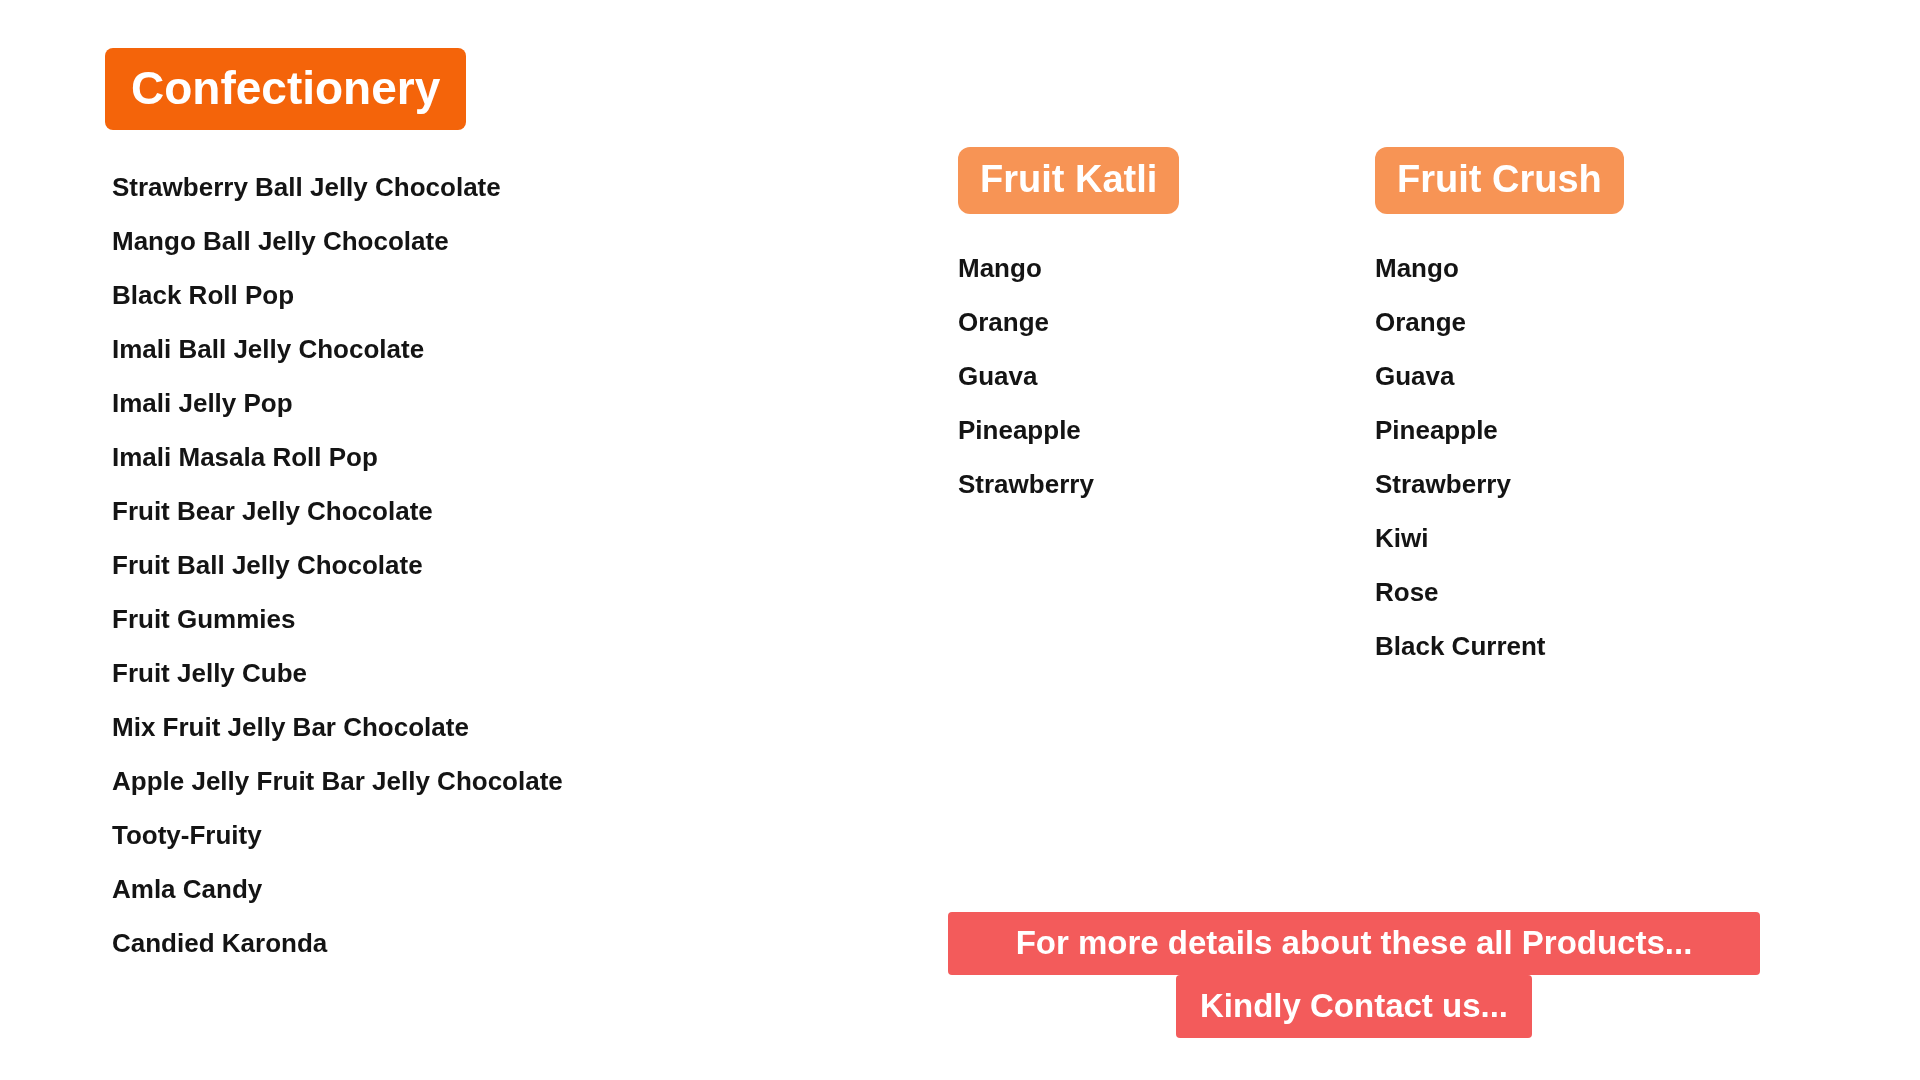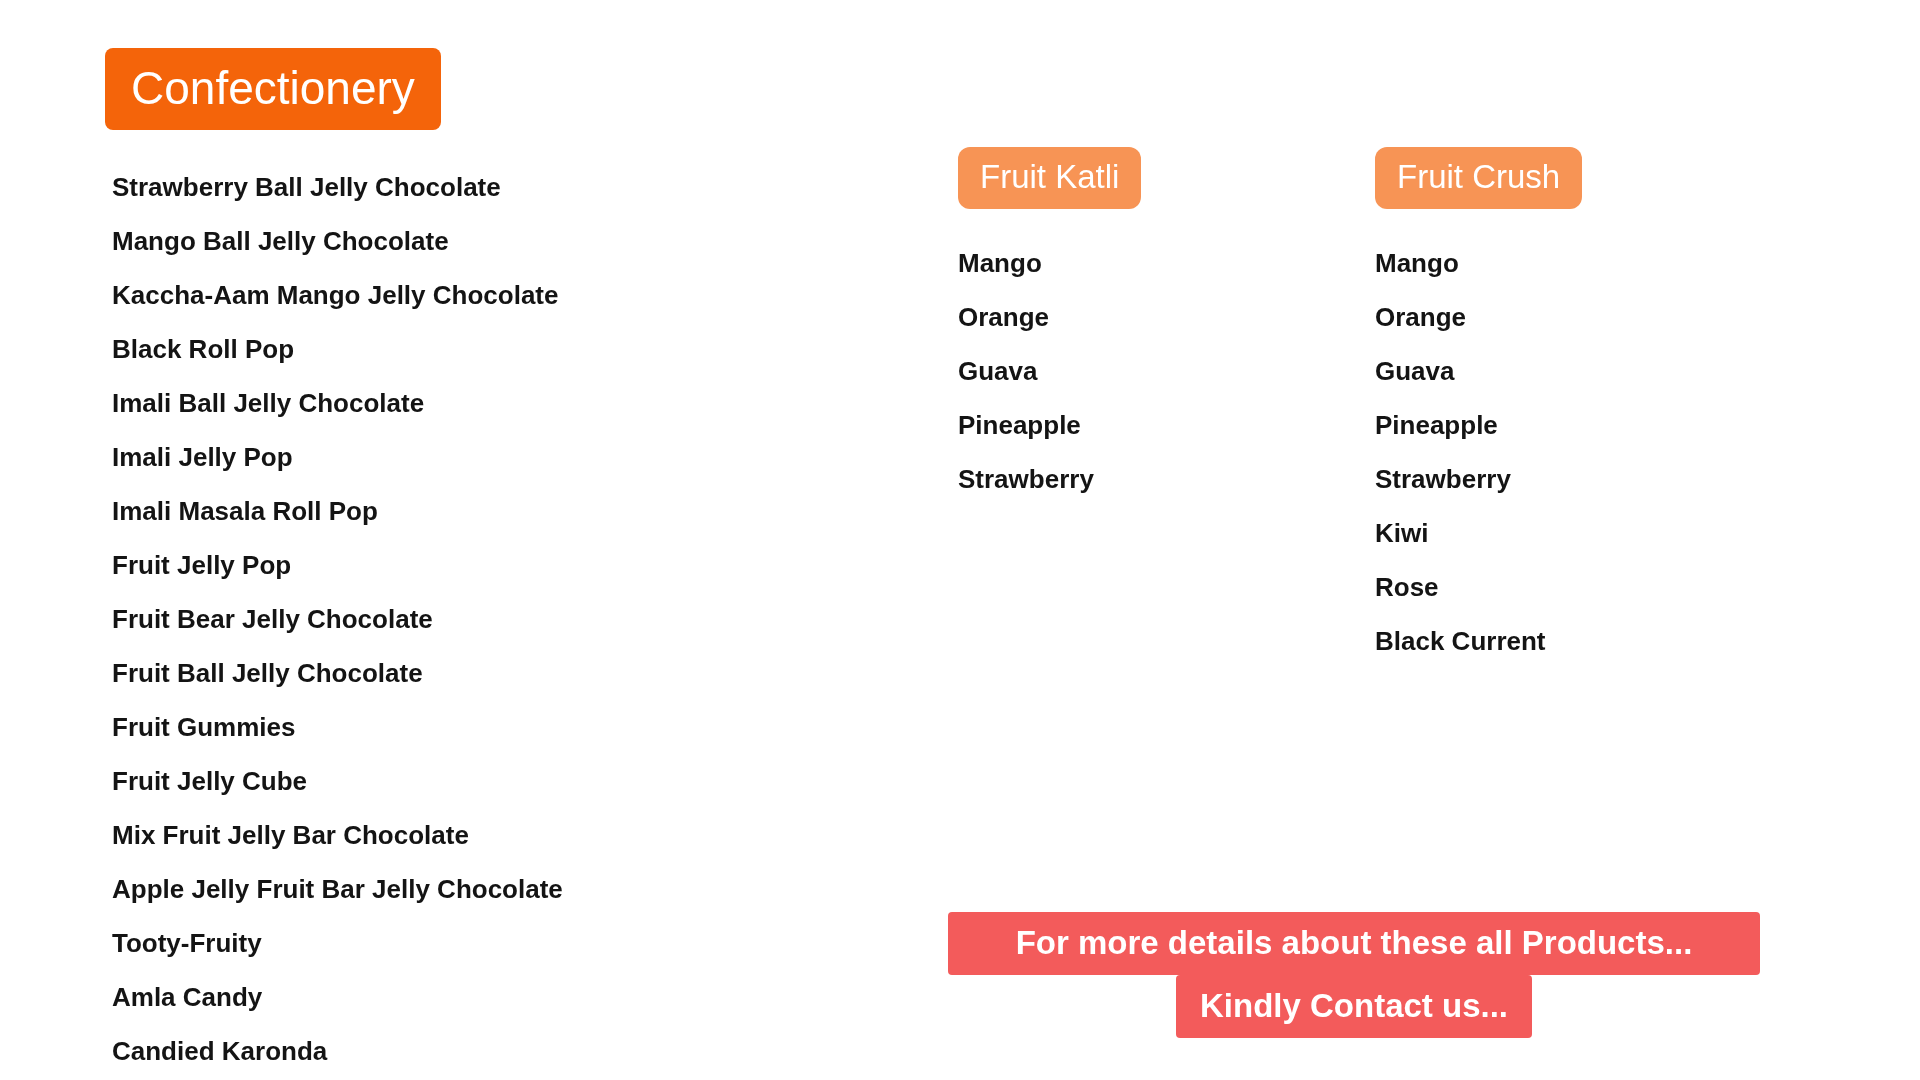--- a/index.html
+++ b/index.html
@@ -21,7 +21,7 @@
   .badge{
     display:inline-block;
     color:var(--badge-text);
-    font-weight:400;
+    font-weight:700;
     white-space:nowrap;
   }
   .badge.main{

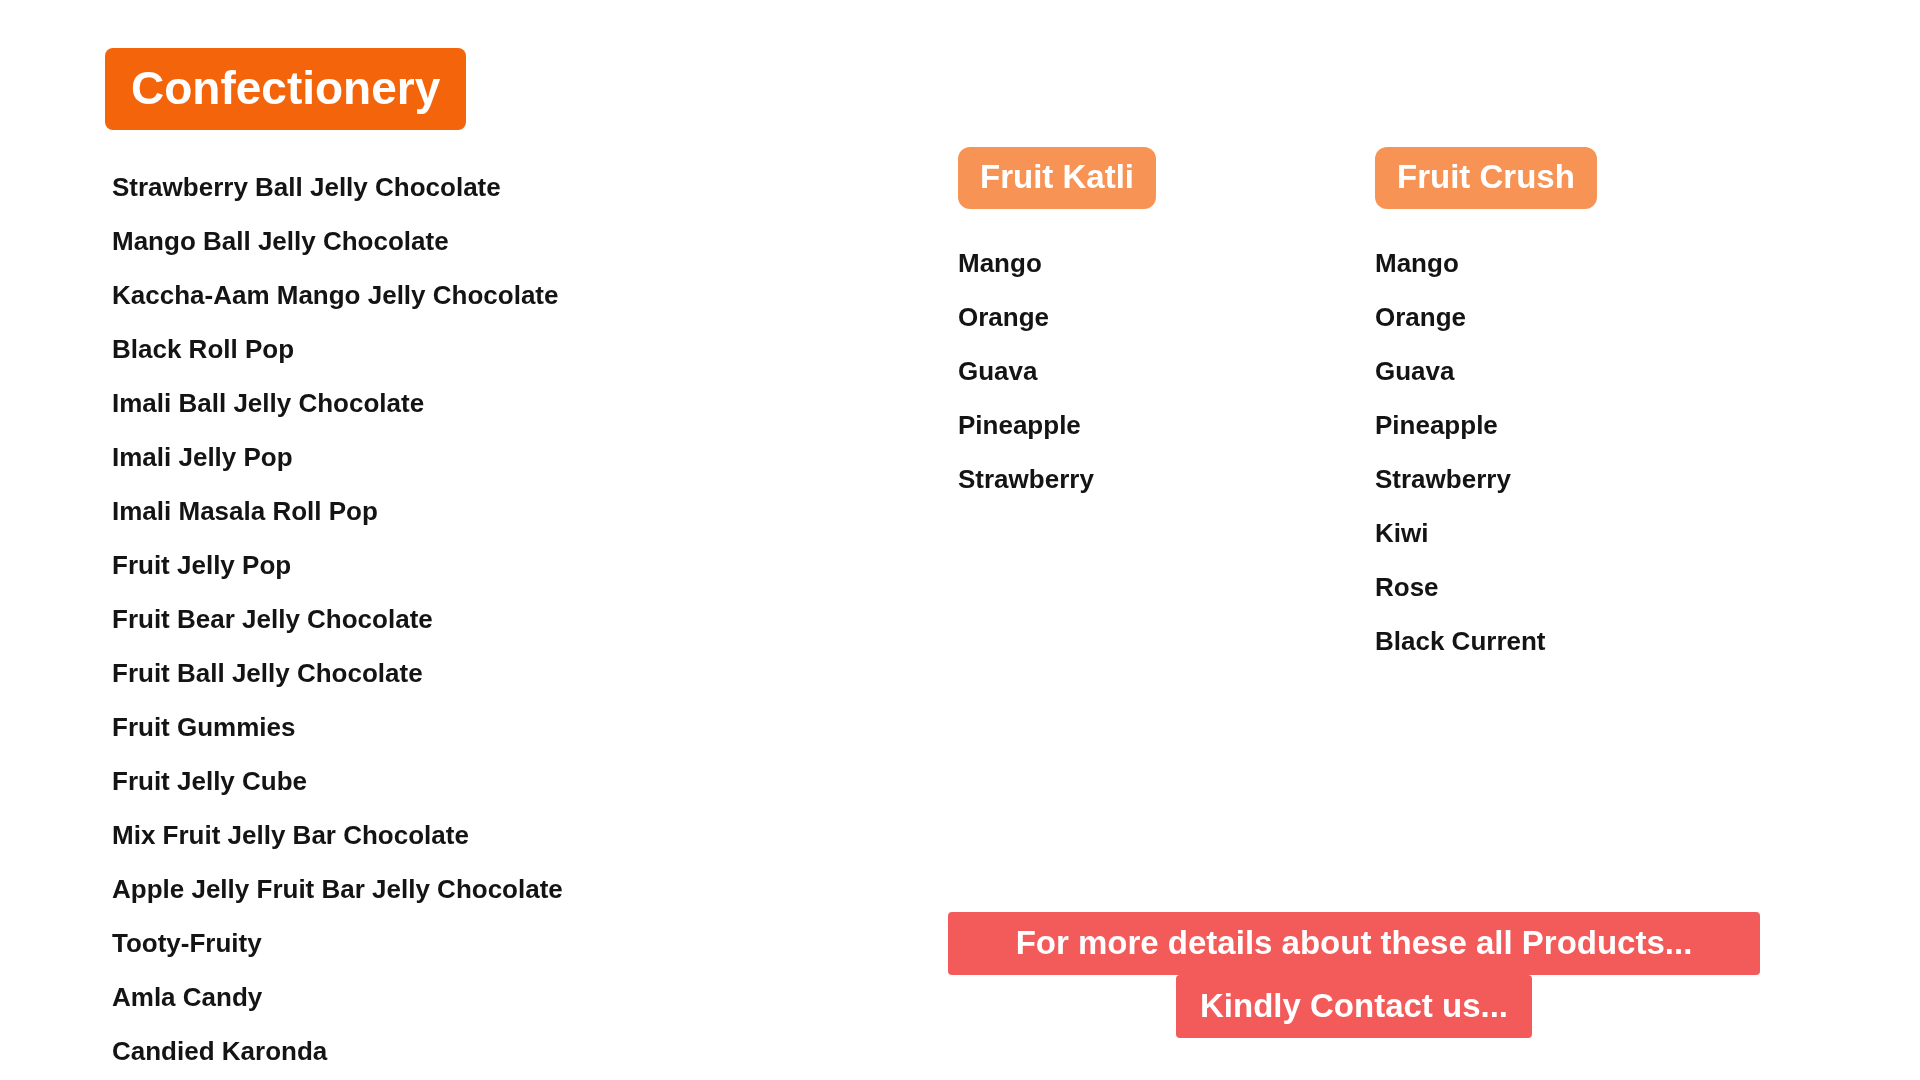--- a/index.html
+++ b/index.html
@@ -32,7 +32,7 @@
   }
   .badge.sub{
     background:var(--fruit-badge);
-    font-size:33px;
+    font-size:38px;
     padding:11px 22px 13px 22px;
     border-radius:12px;
   }

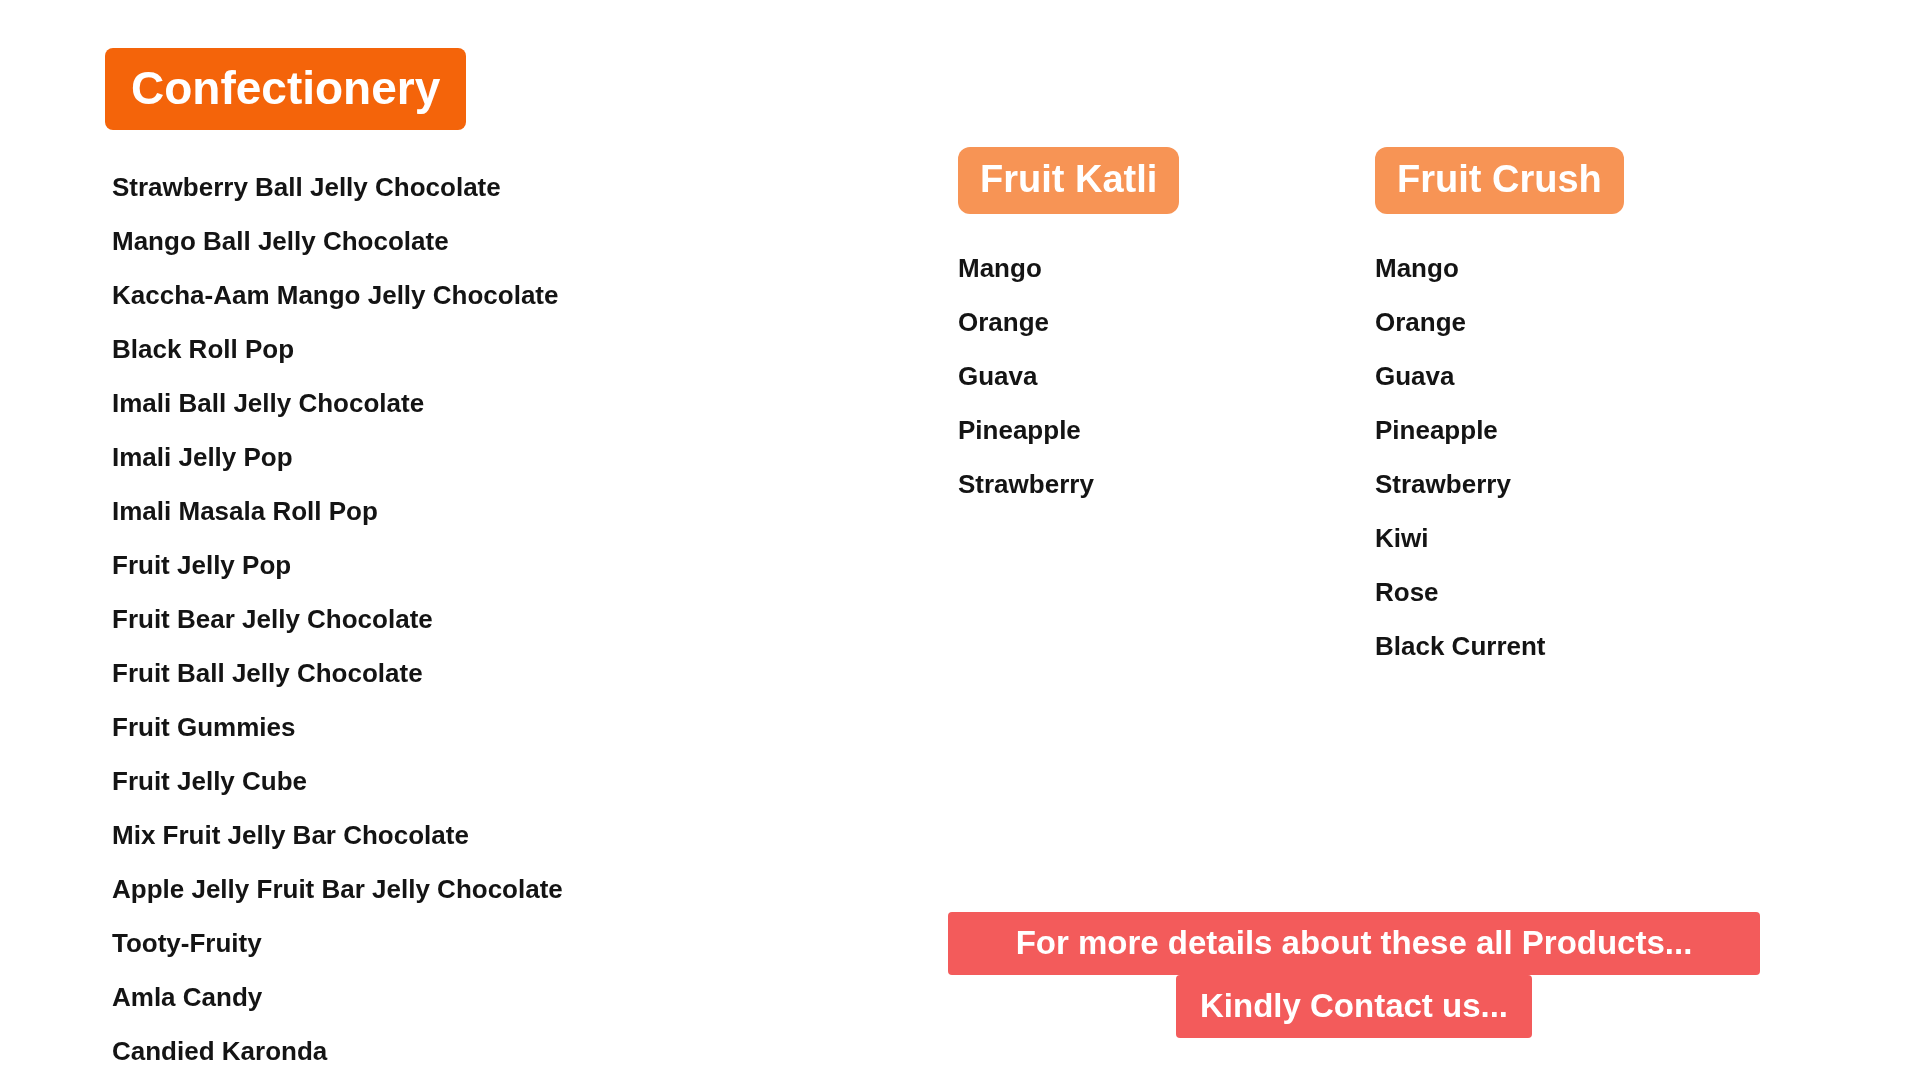--- a/index.html
+++ b/index.html
@@ -80,7 +80,6 @@
   <ul class="item-list">
       <li>Strawberry Ball Jelly Chocolate</li>
       <li>Mango Ball Jelly Chocolate</li>
-      <li>Kaccha-Aam Mango Jelly Chocolate</li>
       <li>Black Roll Pop</li>
       <li>Imali Ball Jelly Chocolate</li>
       <li>Imali Jelly Pop</li>

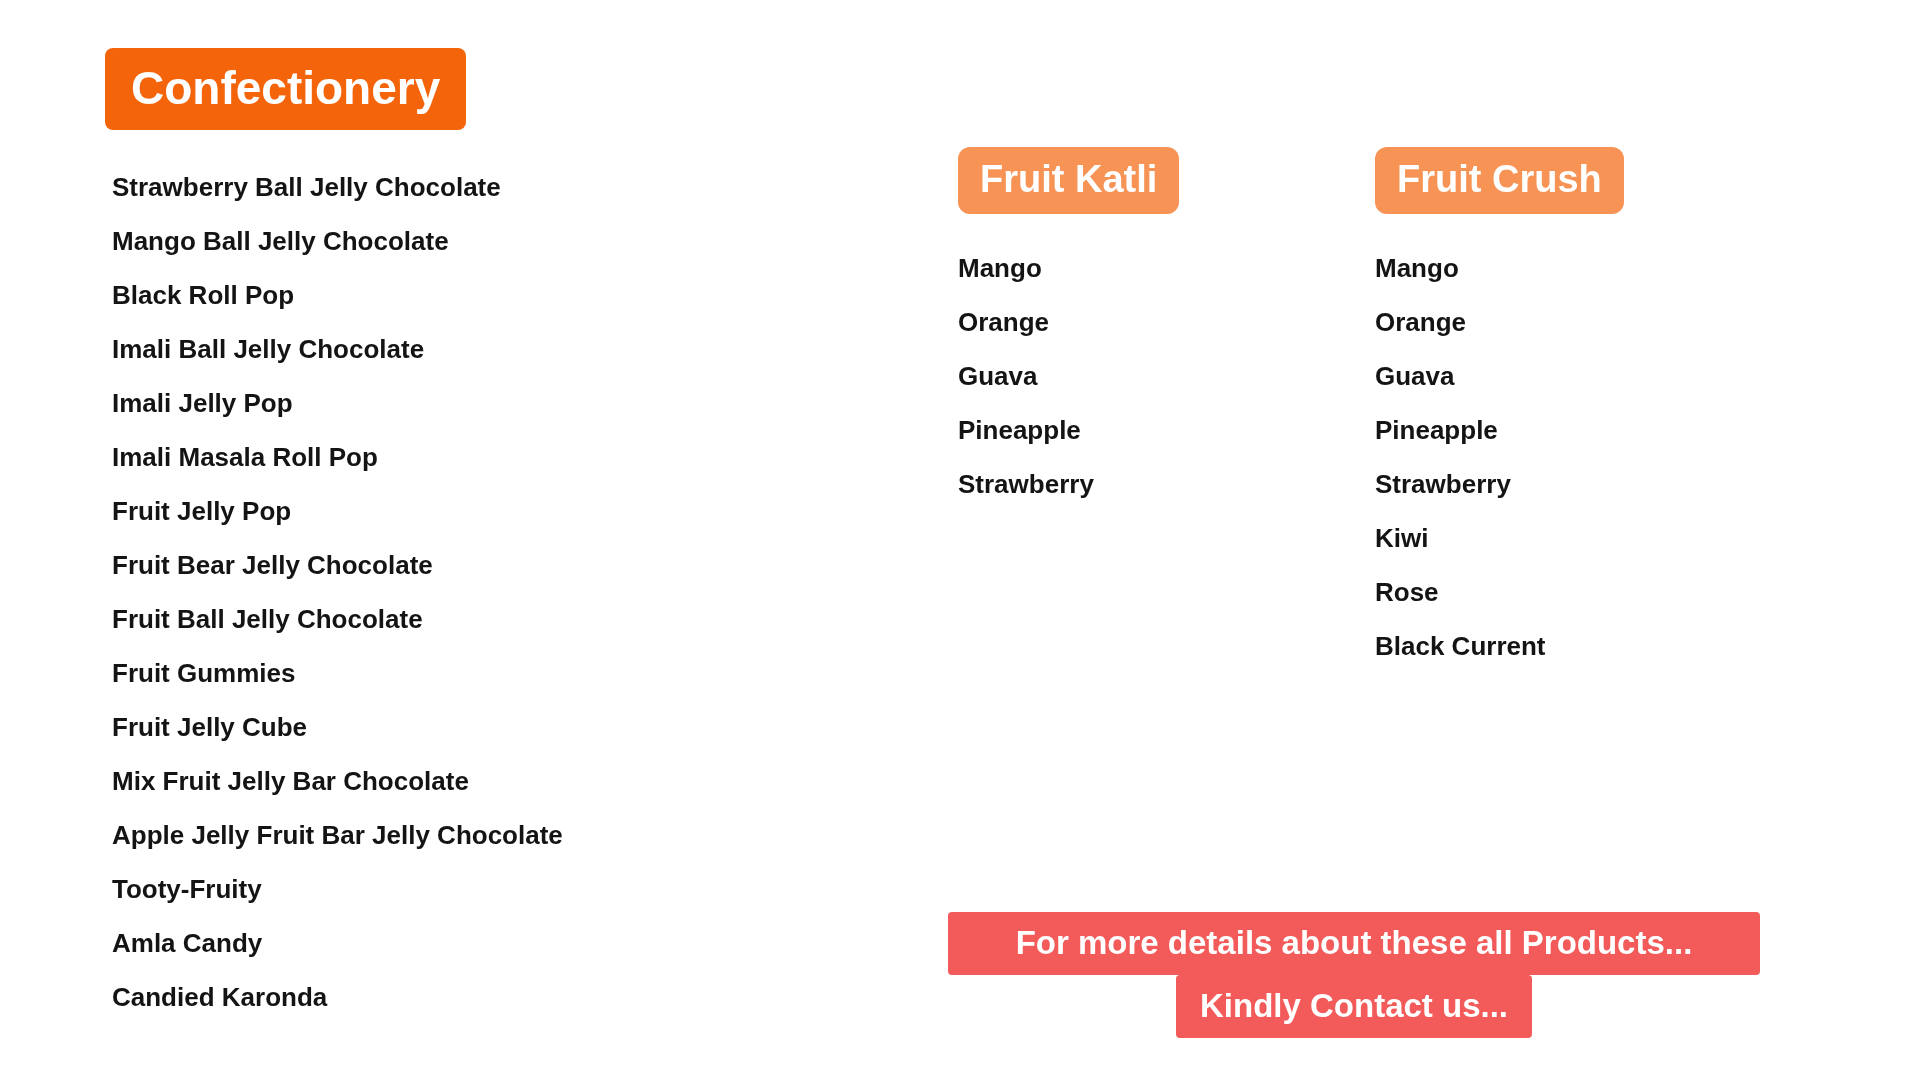--- a/index.html
+++ b/index.html
@@ -84,7 +84,6 @@
       <li>Imali Ball Jelly Chocolate</li>
       <li>Imali Jelly Pop</li>
       <li>Imali Masala Roll Pop</li>
-      <li>Fruit Jelly Pop</li>
       <li>Fruit Bear Jelly Chocolate</li>
       <li>Fruit Ball Jelly Chocolate</li>
       <li>Fruit Gummies</li>

